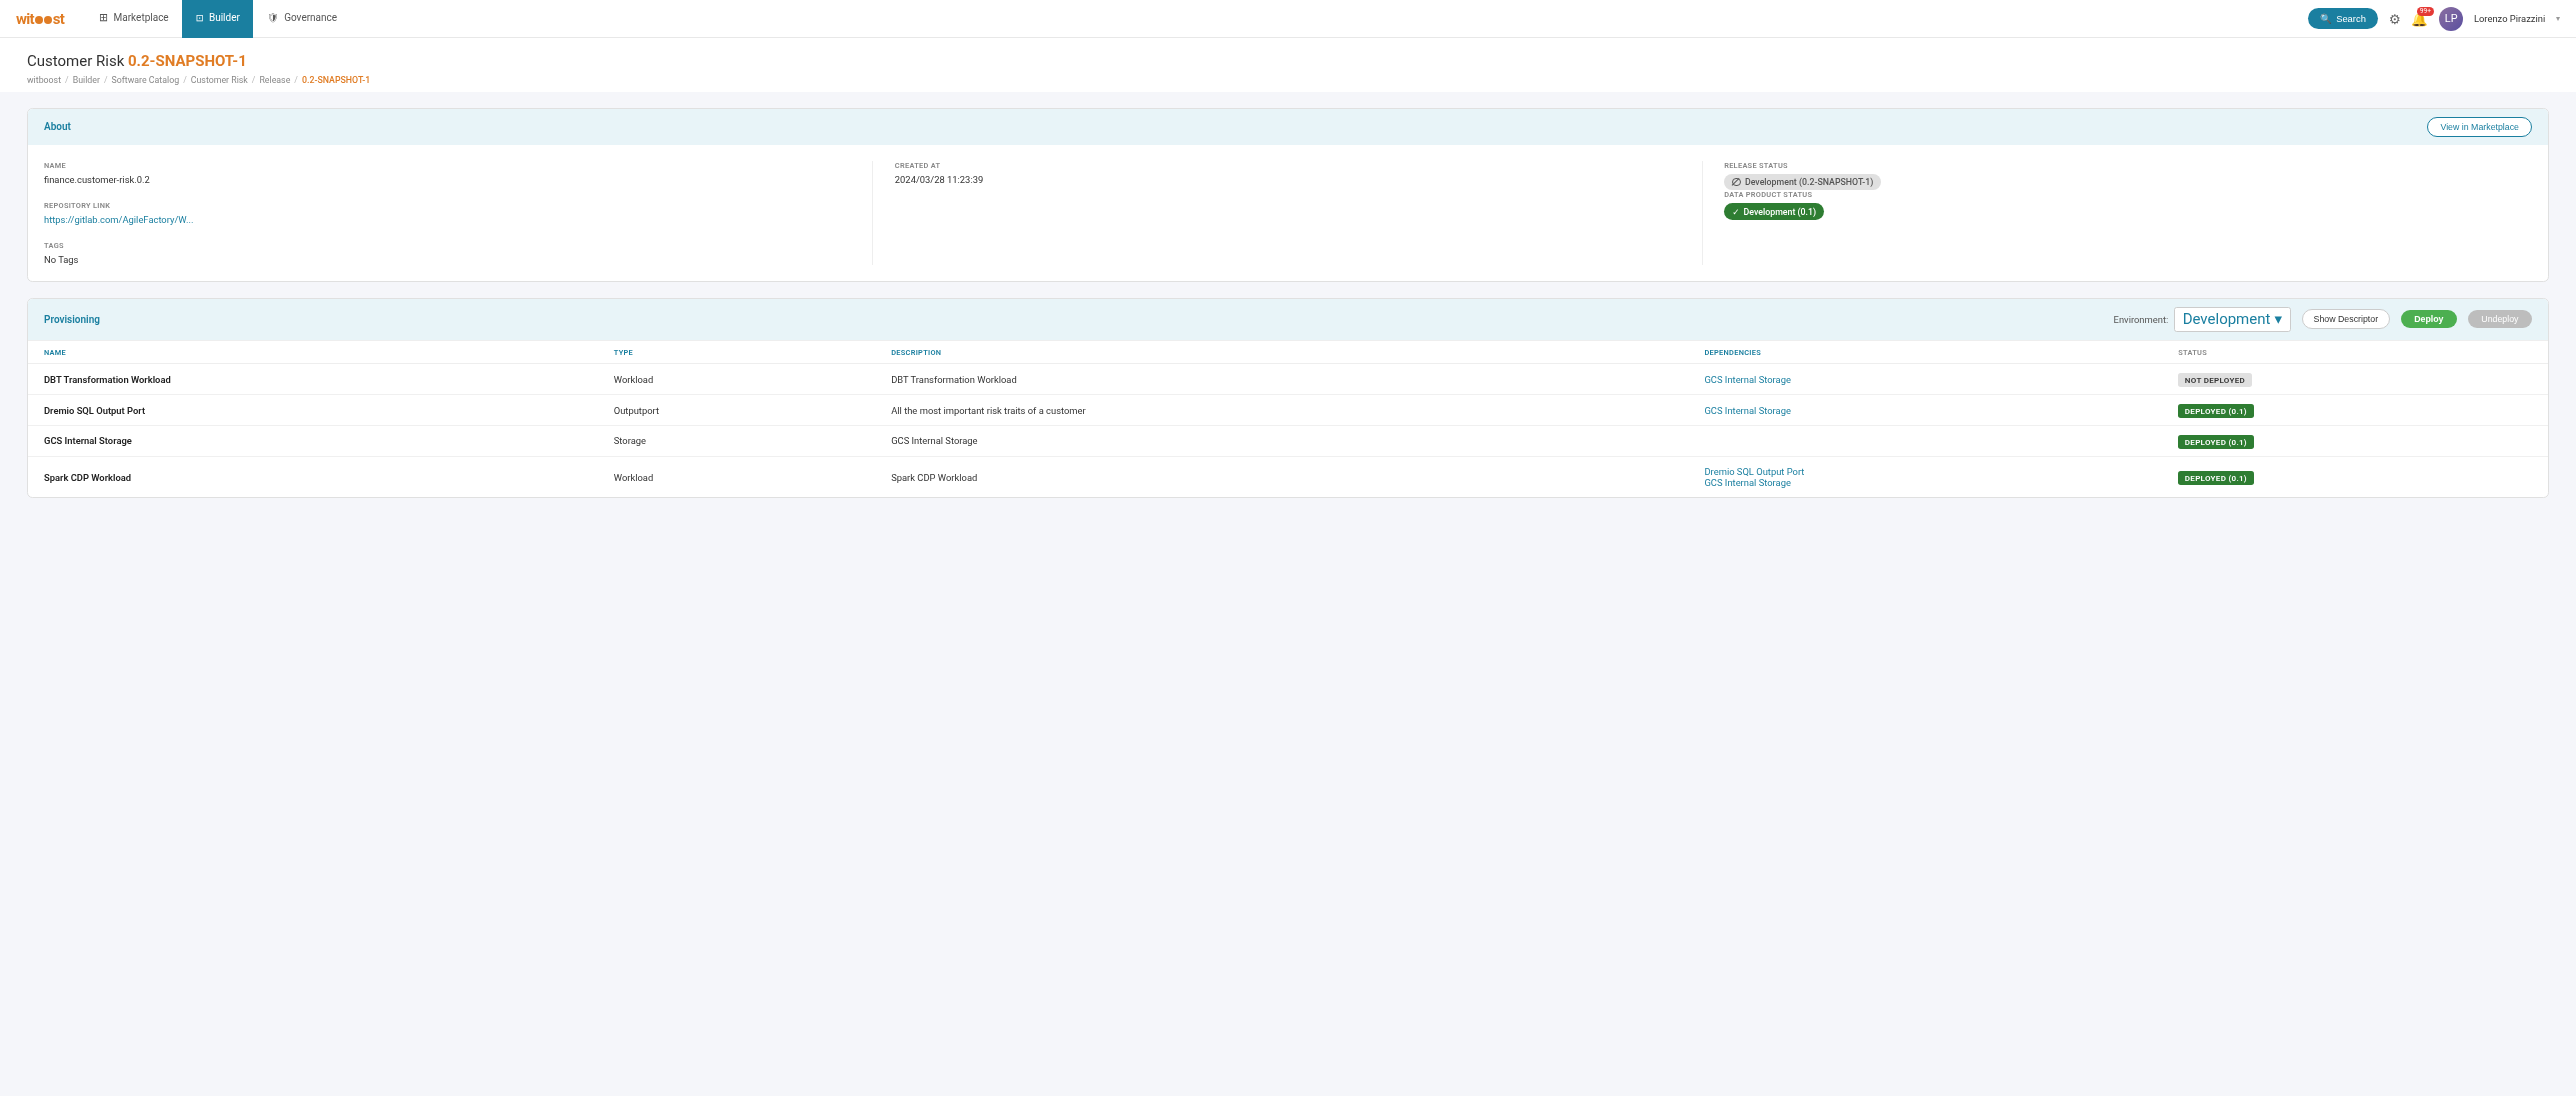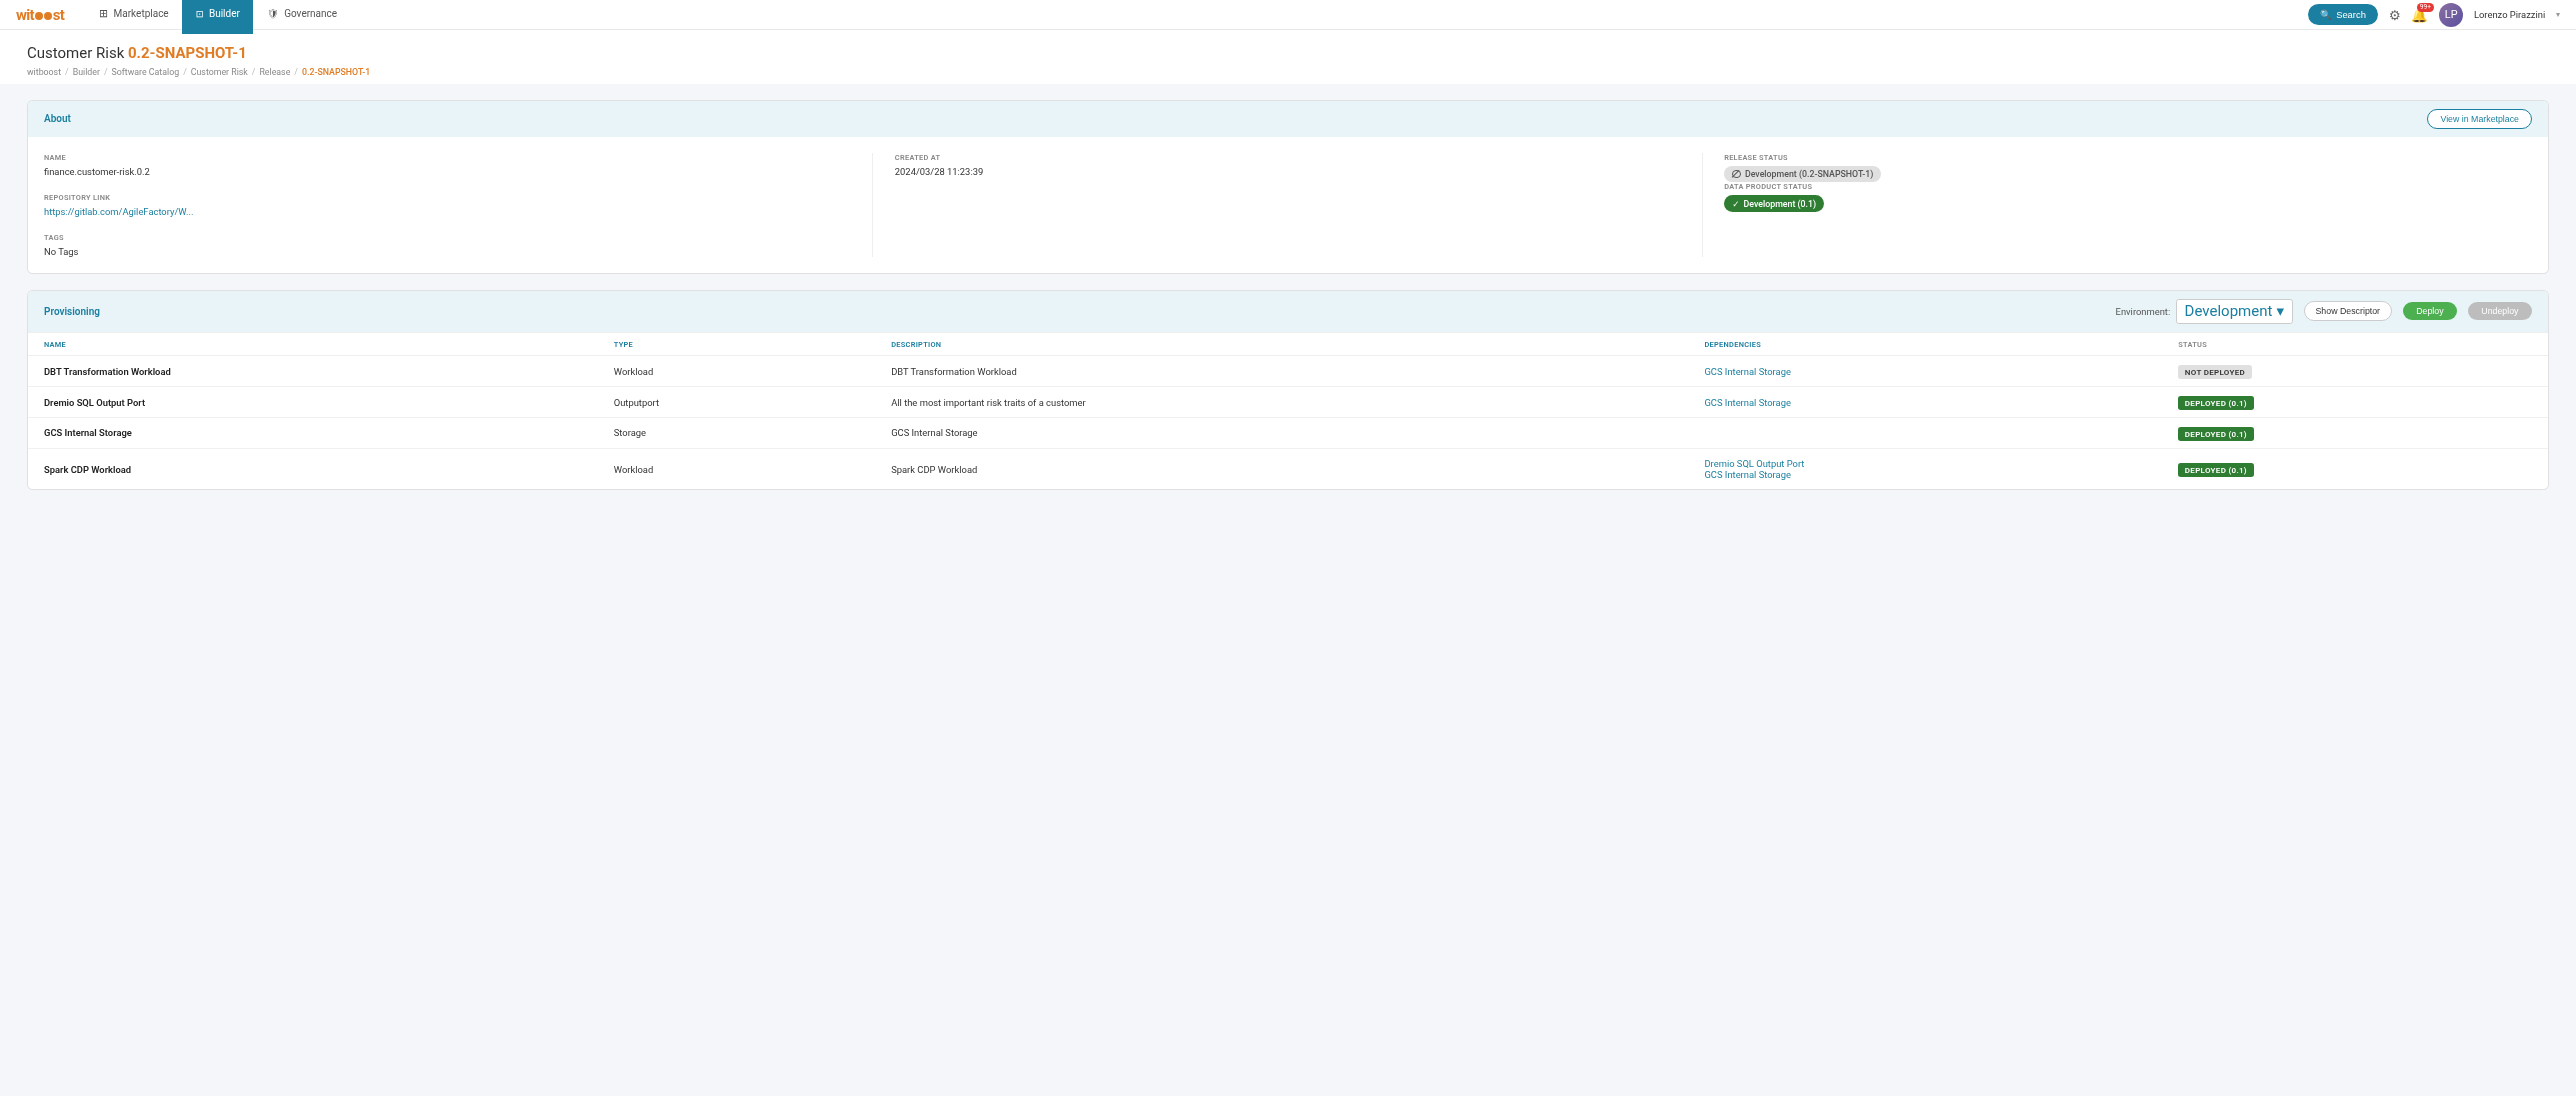--- a/index.html
+++ b/index.html
@@ -11,7 +11,7 @@
       display: flex;
       align-items: center;
       padding: 0 16px;
-      height: 30px;
+      height: 38px;
       border-bottom: 0.7px solid #e8e8e8;
       position: relative;
       z-index: 10;

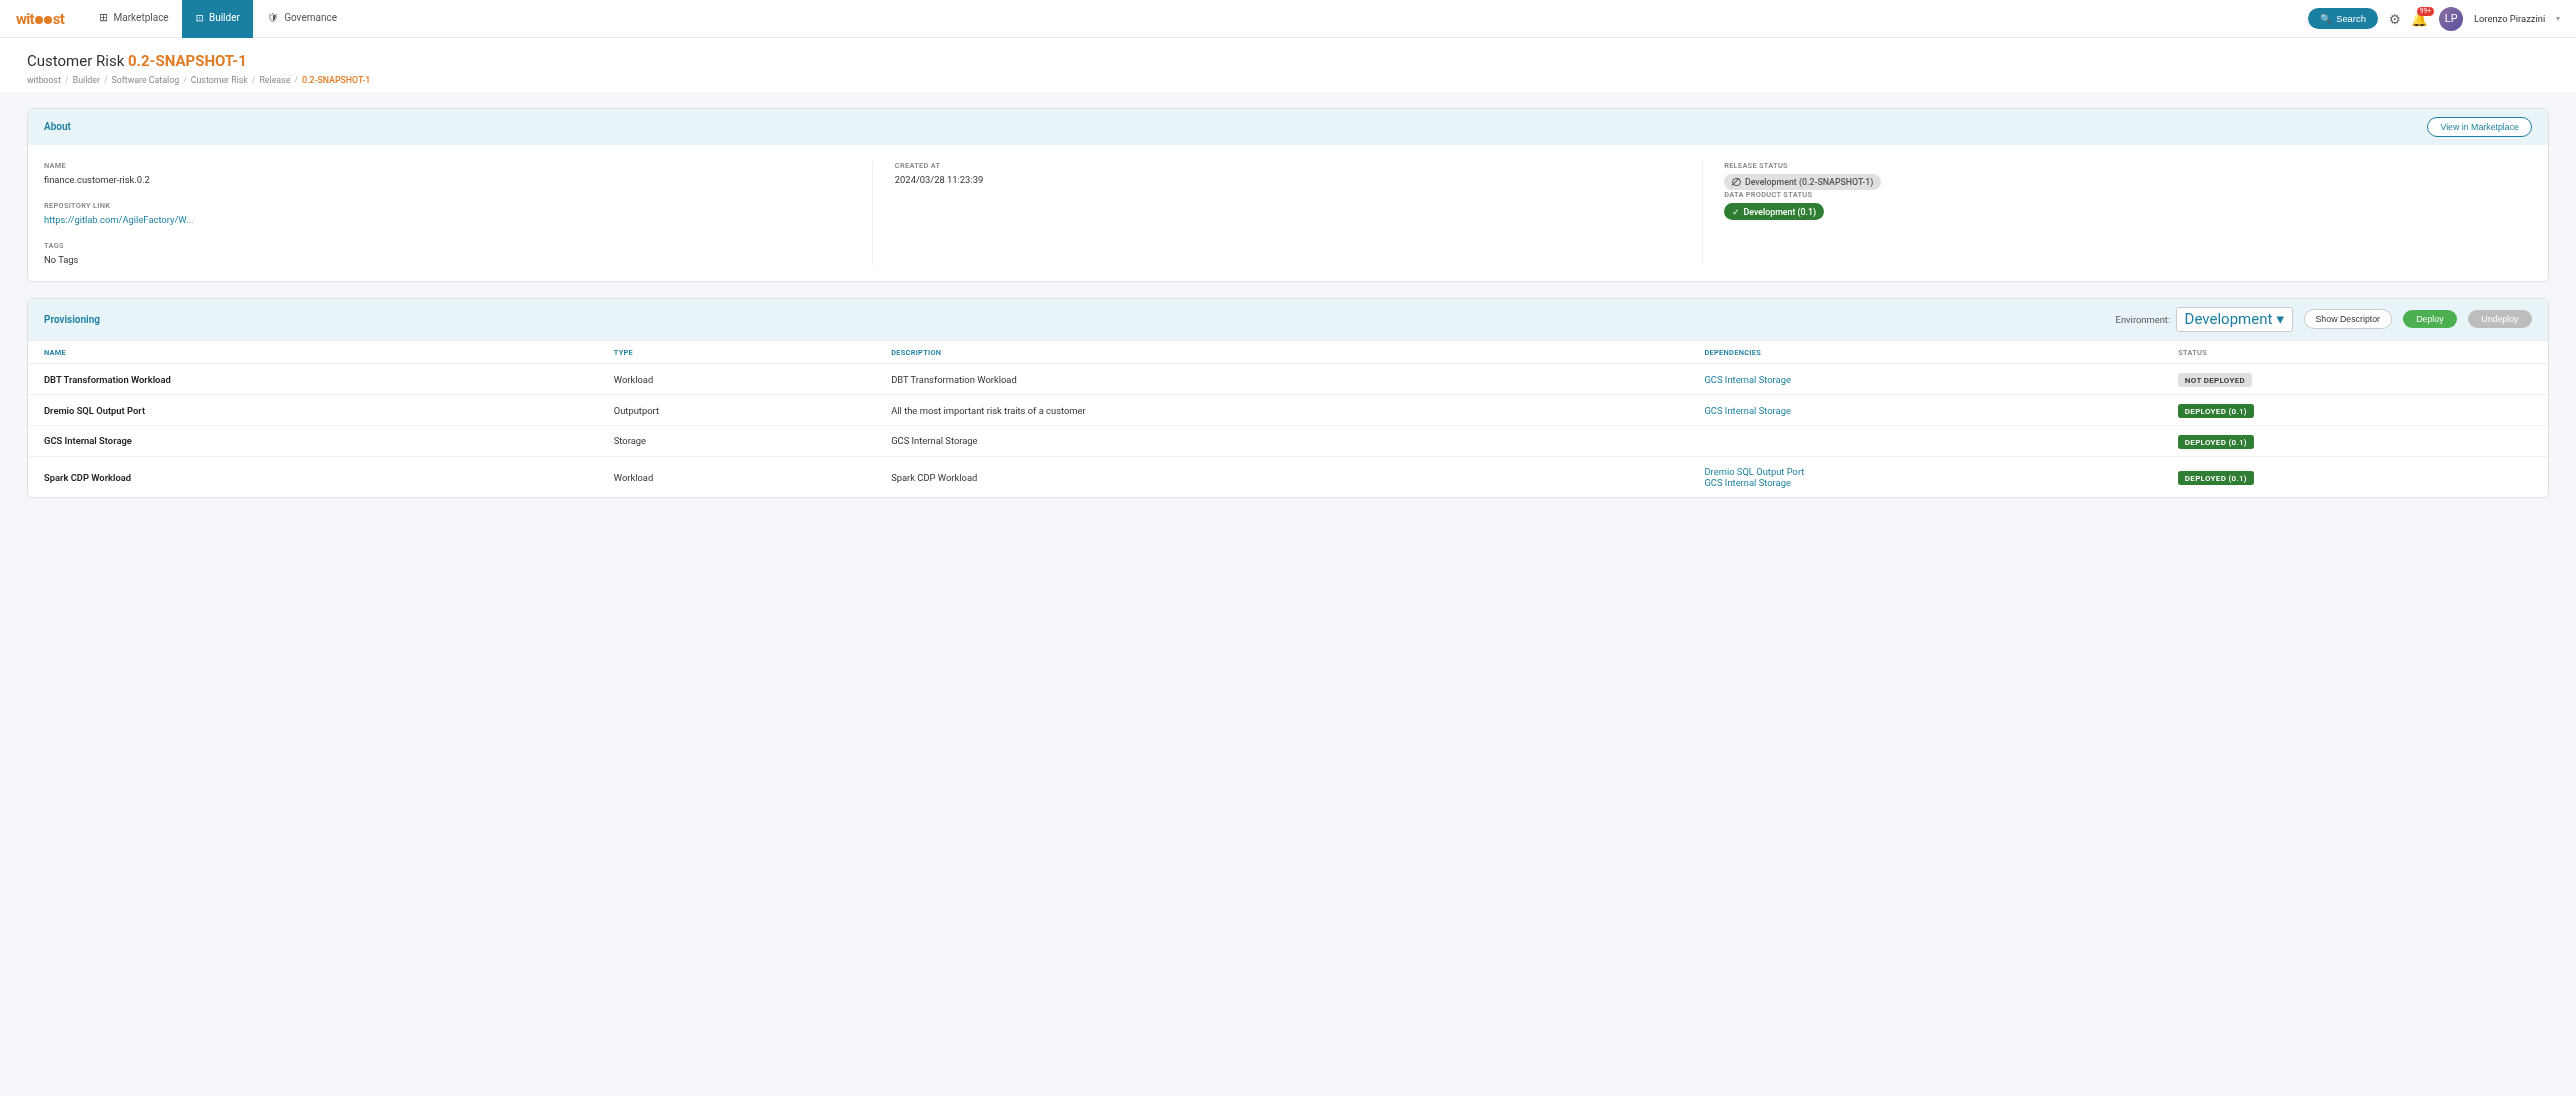--- a/index.html
+++ b/index.html
@@ -274,7 +274,7 @@
       background: #4caf50;
       font-size: 8.8px;
       cursor: pointer;
-      font-weight: 400;
+      font-weight: 700;
     }
     .undeploy-btn {
       border: none;

